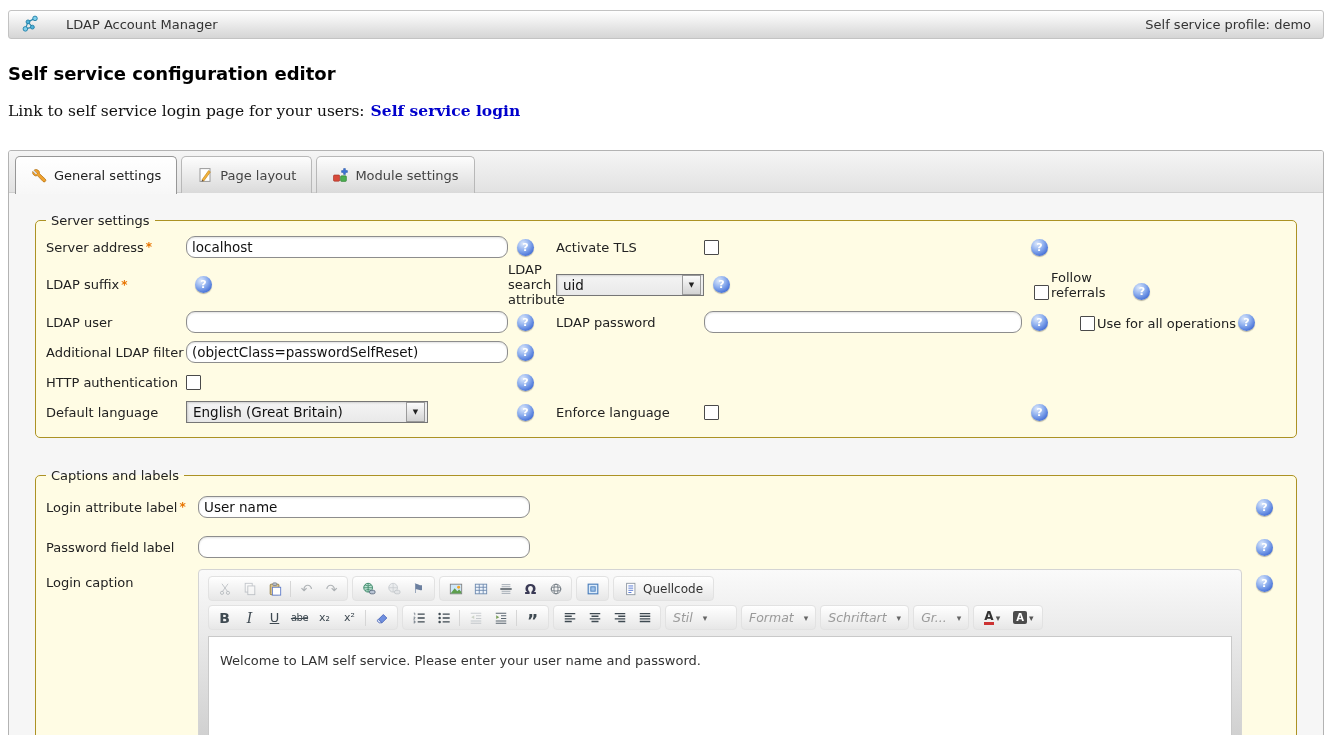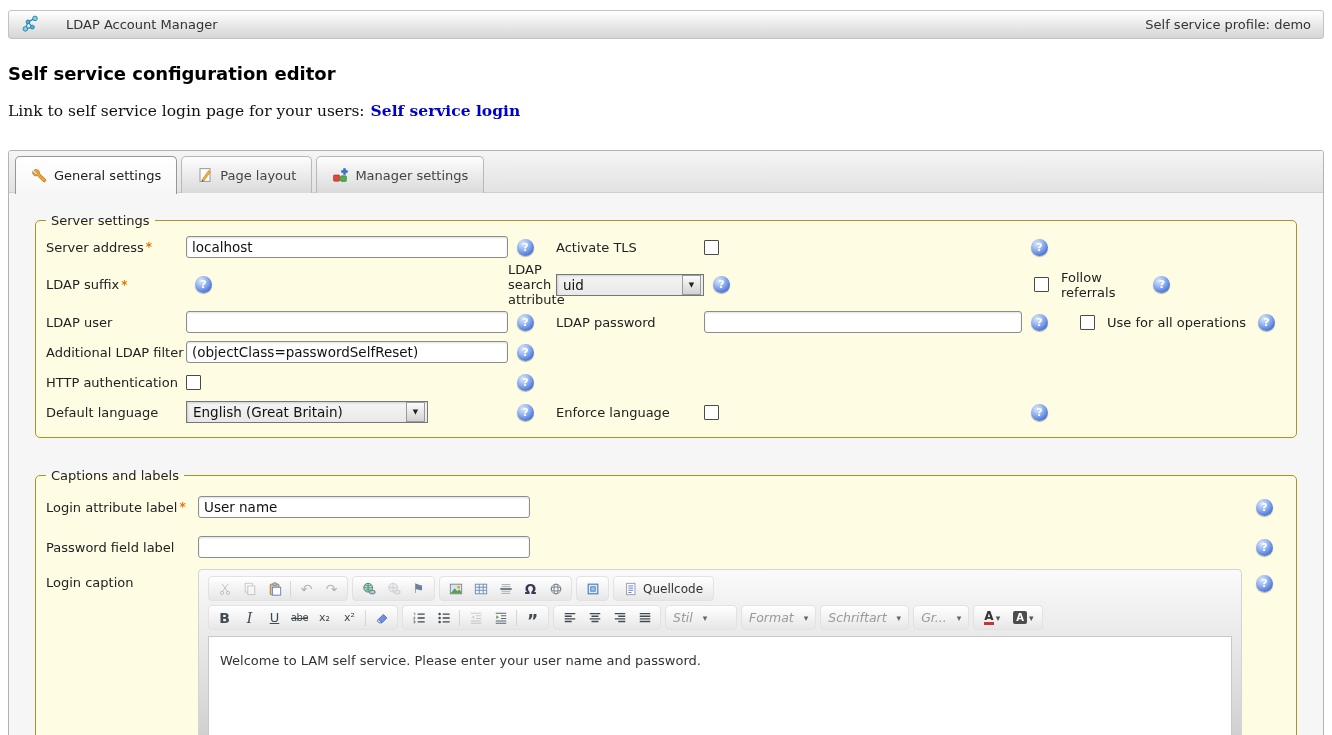--- a/index.html
+++ b/index.html
@@ -133,7 +133,7 @@
         <rect x="8.6" y="8.8" width="5.8" height="5.6" rx="1" fill="#4caf50" stroke="#2c7a30" stroke-width=".6"></rect>
         <path d="M9.6 3.6 h2 v-2 h1.8 v2 h2 v1.8 h-2 v2 h-1.8 v-2 h-2 Z" fill="#3d76d8" stroke="#224f9e" stroke-width=".5"></path>
       </svg>
-      <span>Manager settings</span>
+      <span>Module settings</span>
     </div>
   </div>
 

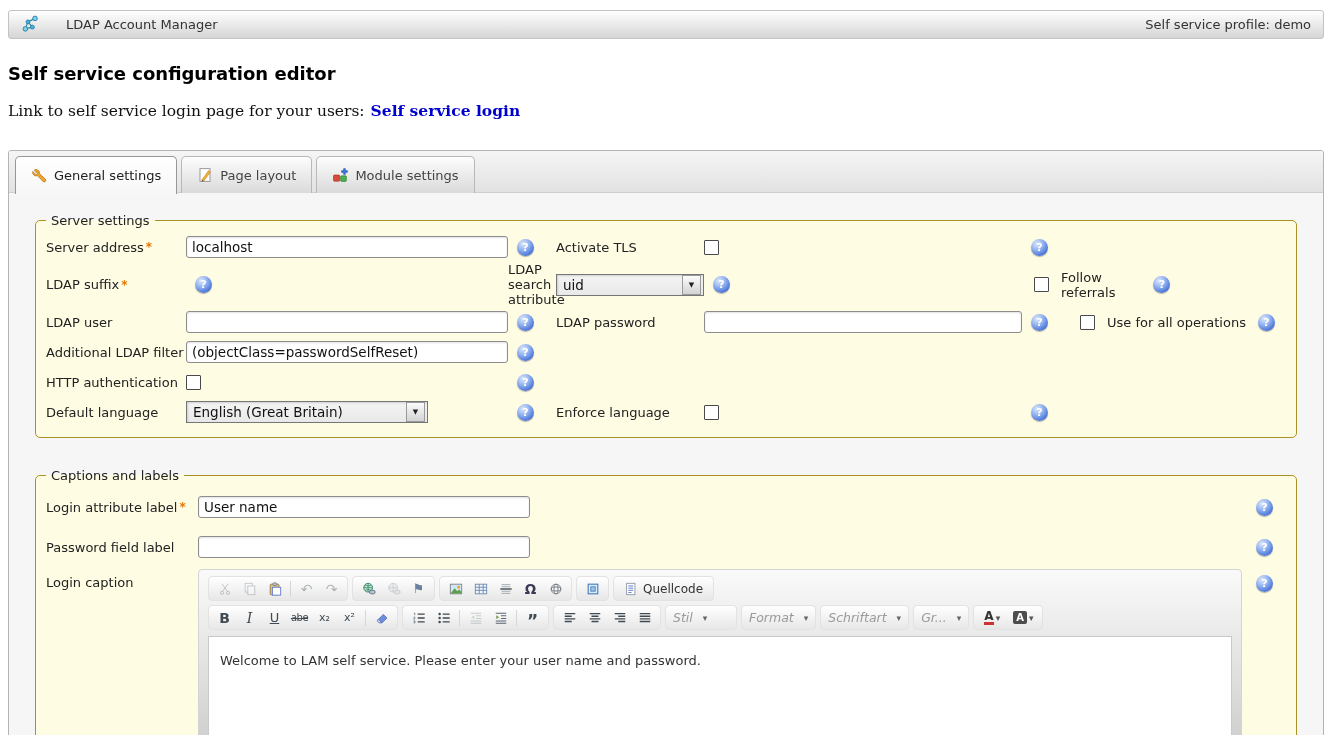--- a/index.html
+++ b/index.html
@@ -41,7 +41,7 @@
   .hc{padding-left:9px;}
   .extra{display:flex;align-items:center;gap:12px;padding-left:12px;}
   
-  .txt{width:100%;box-sizing:border-box;height:22px;border:1px solid #8d8d8d;border-radius:3px;
+  .txt{width:100%;box-sizing:border-box;height:22px;border:1px solid #8d8d8d;border-radius:9px;
        padding:2px 5px;font-family:"DejaVu Sans","Liberation Sans",sans-serif;font-size:13.5px;color:#111;
        background:#fff;box-shadow:inset 0 1px 2px rgba(0,0,0,.12);}
   .cb{width:13px;height:13px;border:1px solid #4a4a4a;background:#fff;display:inline-block;border-radius:1px;cursor:pointer;flex:none;}

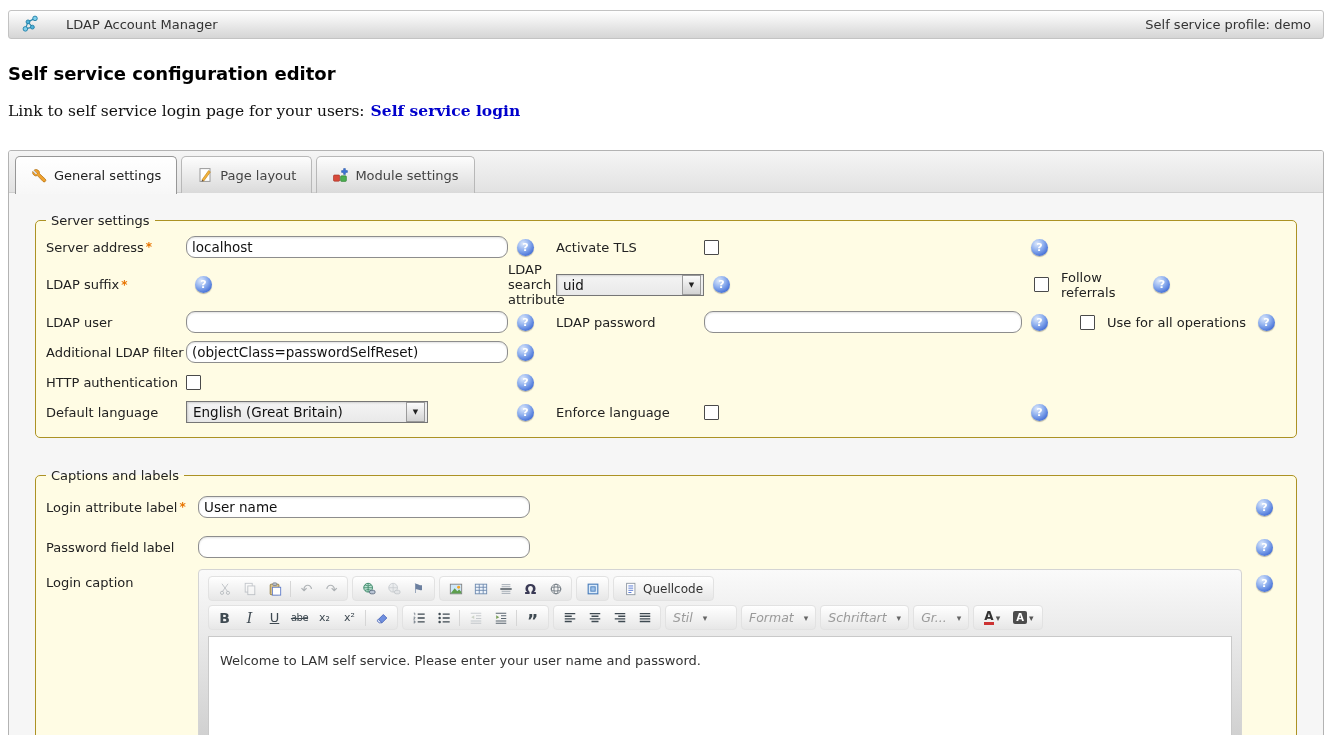--- a/index.html
+++ b/index.html
@@ -39,7 +39,7 @@
   .lbl{color:#222;}
   .req{color:#e87400;font-weight:bold;font-size:12px;margin-left:2px;}
   .hc{padding-left:9px;}
-  .extra{display:flex;align-items:center;gap:12px;padding-left:12px;}
+  .extra{display:flex;align-items:flex-end;gap:2px;padding-left:12px;}
   
   .txt{width:100%;box-sizing:border-box;height:22px;border:1px solid #8d8d8d;border-radius:9px;
        padding:2px 5px;font-family:"DejaVu Sans","Liberation Sans",sans-serif;font-size:13.5px;color:#111;

